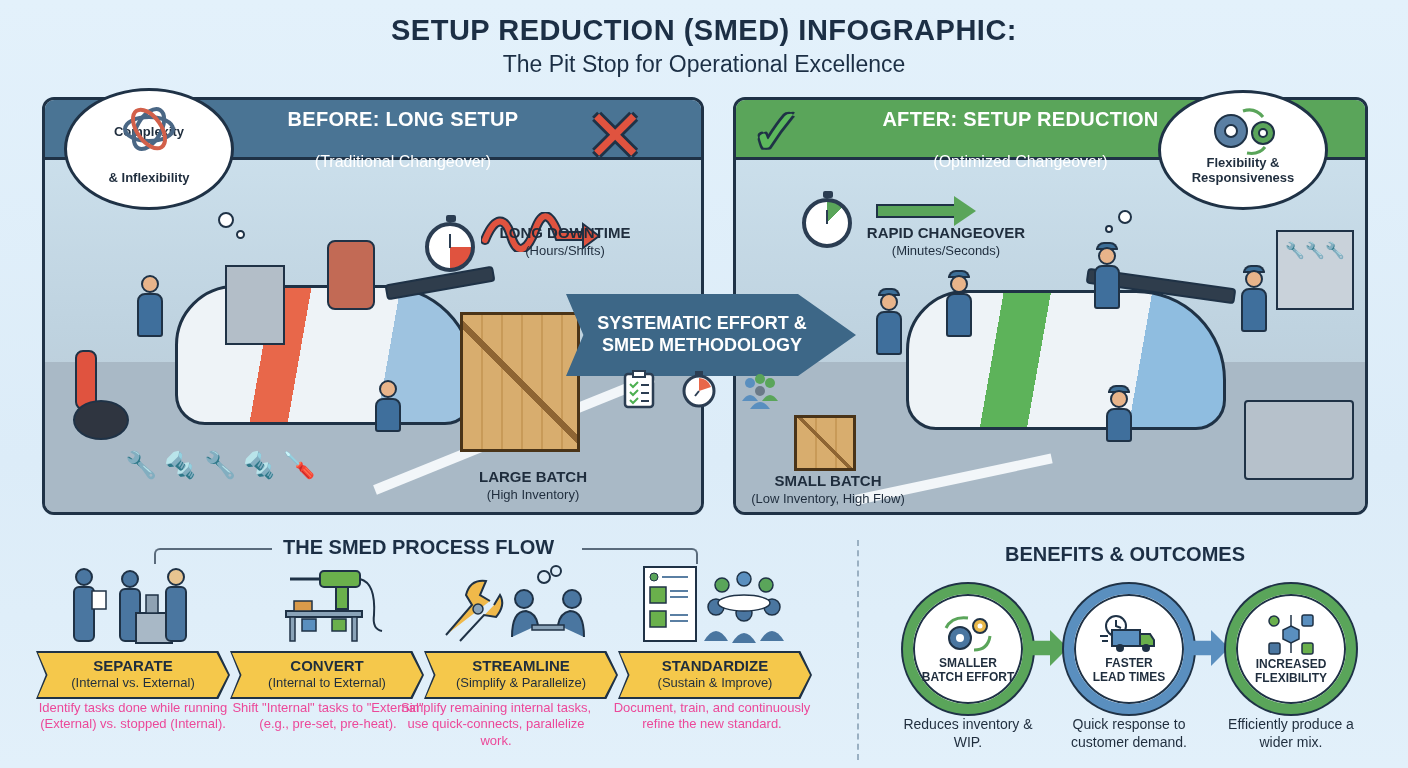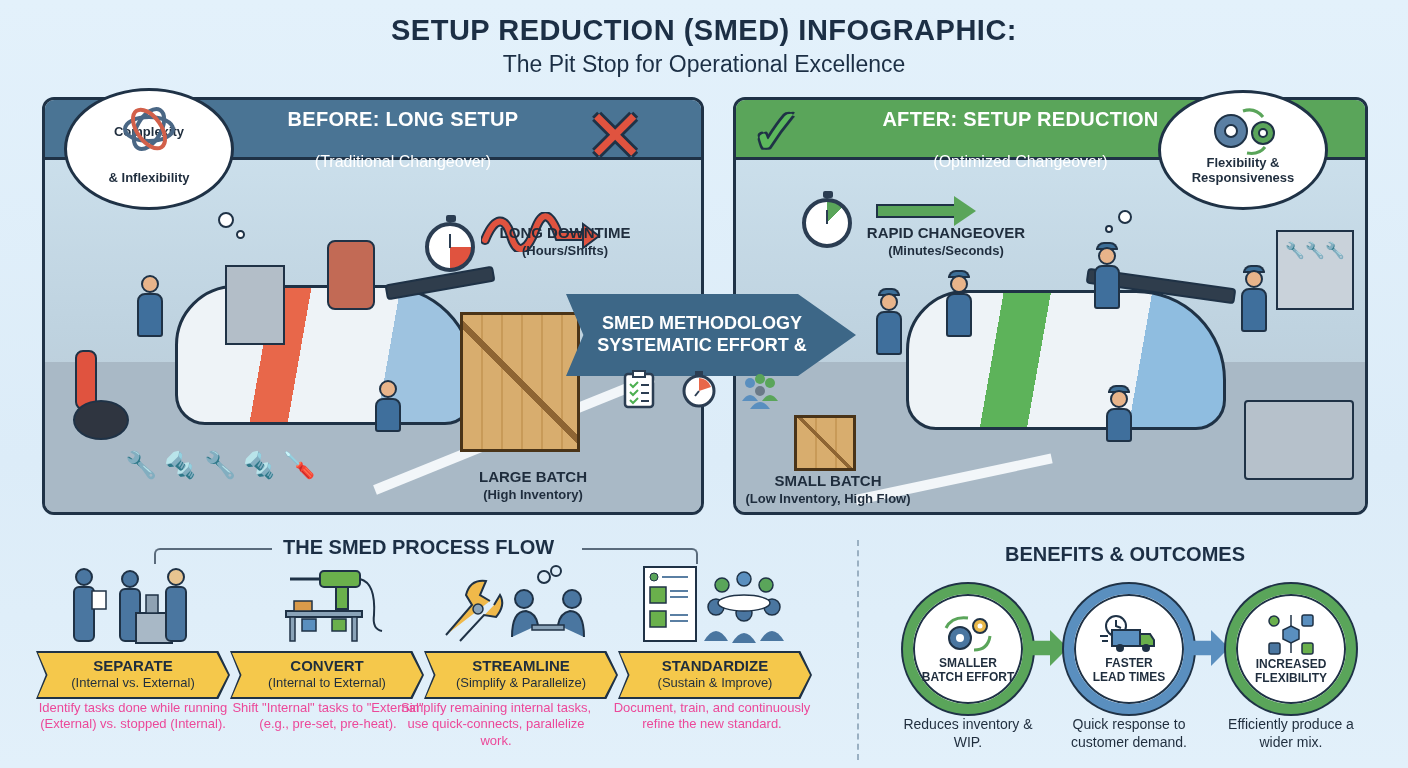--- a/index.html
+++ b/index.html
@@ -36,7 +36,7 @@
   .bubble { position: absolute; background: #fff; border: 2.5px solid #1f3246; border-radius: 50%; }
 
   .lbl-big { position: absolute; font-weight: 700; font-size: 15px; color: #1f2d3d; text-align: center; }
-  .lbl-small { font-weight: 700; font-size: 13px; display: block; margin-top: 2px; }
+  .lbl-small { font-weight: 400; font-size: 13px; display: block; margin-top: 2px; }
 
   .stopwatch {
     position: absolute; width: 50px; height: 50px; border-radius: 50%;

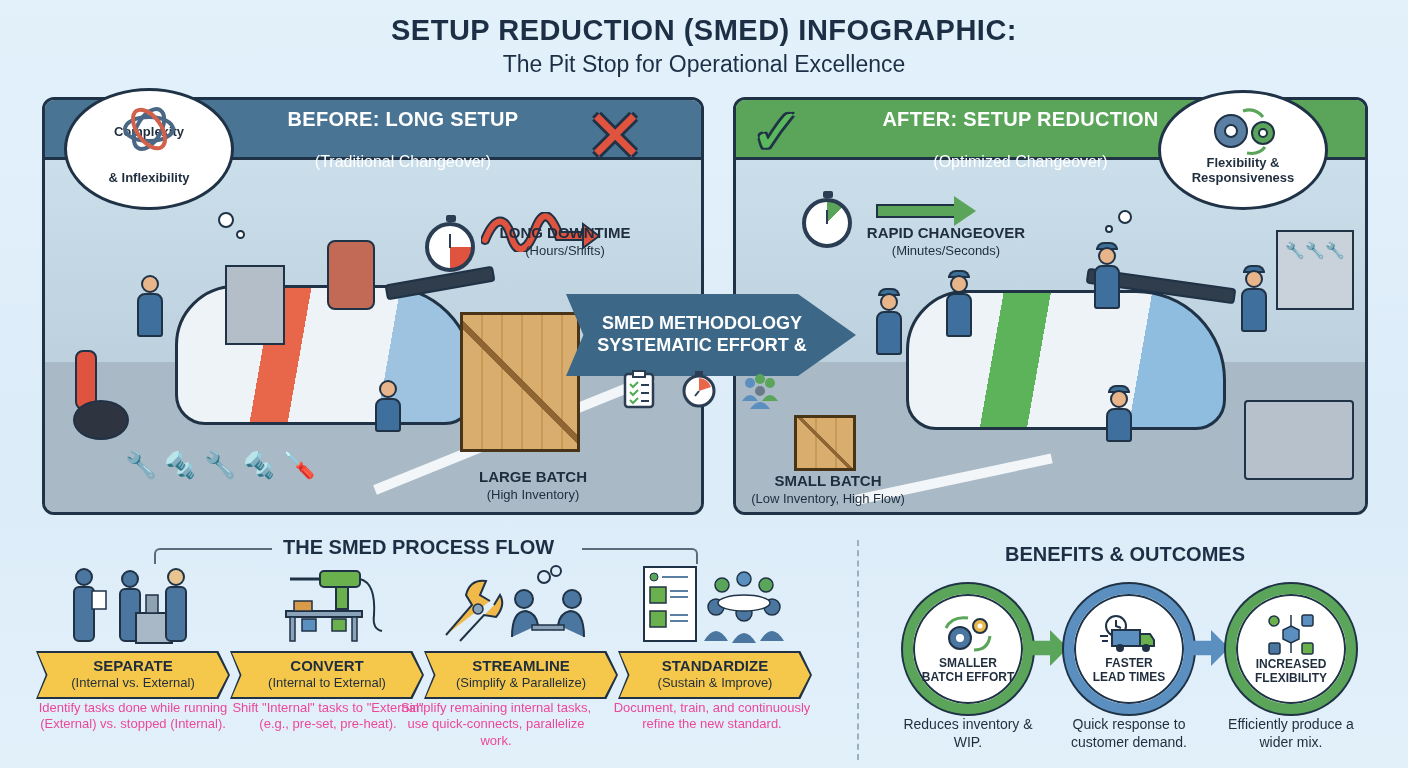--- a/index.html
+++ b/index.html
@@ -254,8 +254,8 @@
 <div class="bubble" style="left:1105px; top:225px; width:8px; height:8px;"></div>
 
 <div class="mid-arrow">
+  <span>SYSTEMATIC EFFORT &amp;</span>
   <span>SMED METHODOLOGY</span>
-  <span>SYSTEMATIC EFFORT &amp;</span>
 </div>
 <div class="mid-icons">
   <div class="mid-icon">

